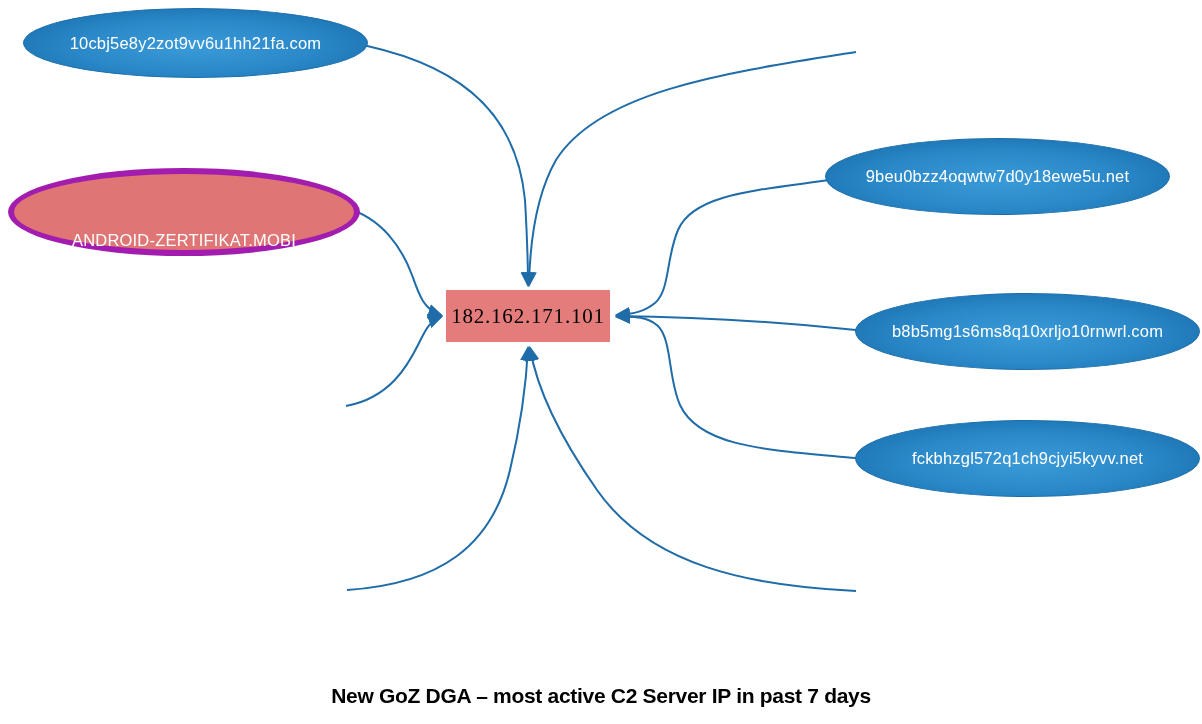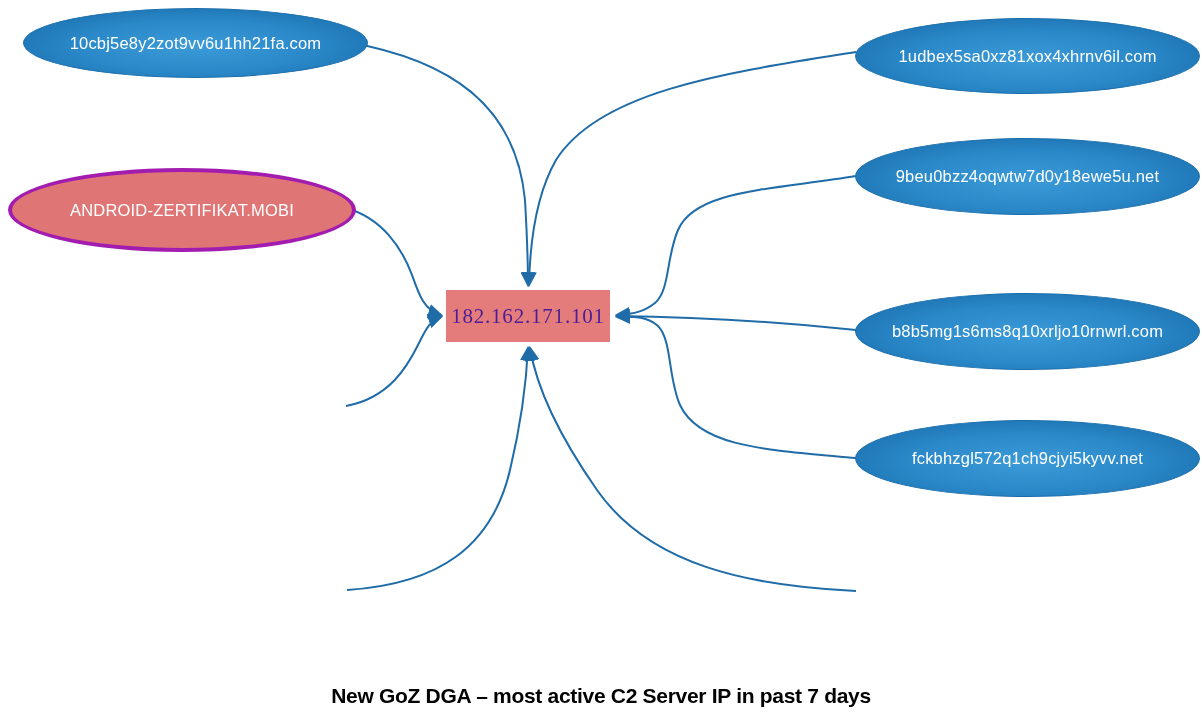--- a/index.html
+++ b/index.html
@@ -116,9 +116,6 @@
   <div id="n1" class="node red">
     <span>ANDROID-ZERTIFIKAT.MOBI</span>
   </div>
-  <div id="n4" class="node blue">
-    <span>1udbex5sa0xz81xox4xhrnv6il.com</span>
-  </div>
   <div id="n5" class="node blue">
     <span>9beu0bzz4oqwtw7d0y18ewe5u.net</span>
   </div>

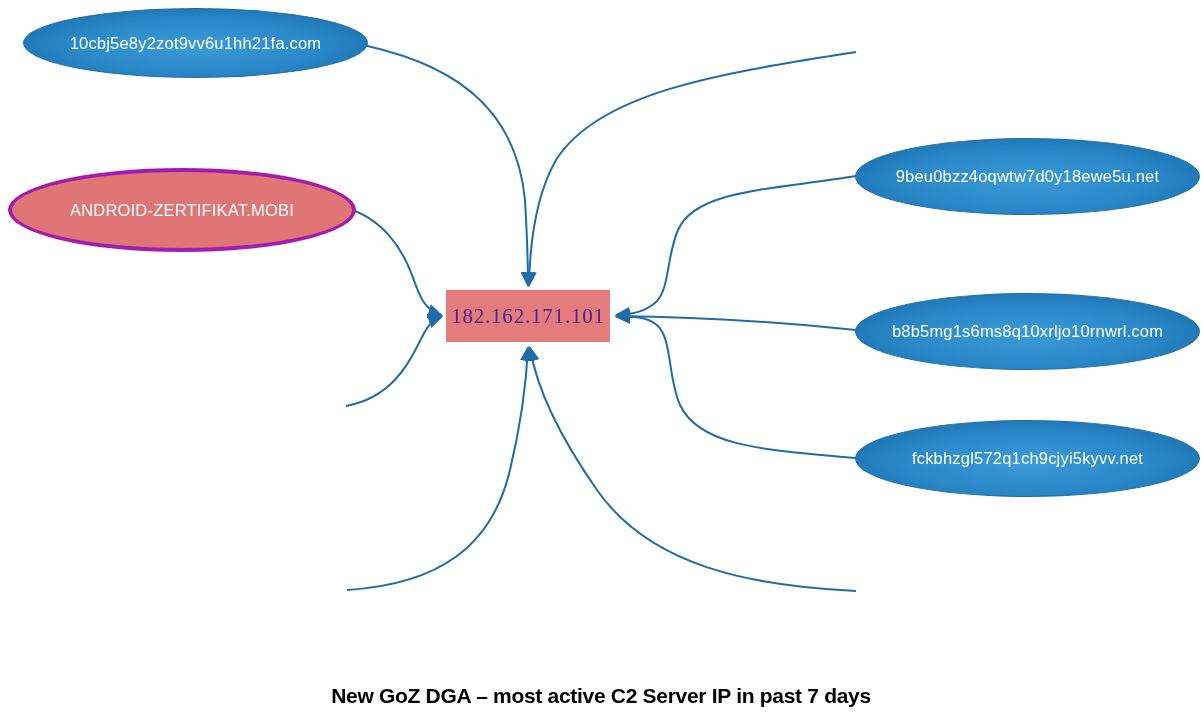--- a/index.html
+++ b/index.html
@@ -81,7 +81,7 @@
   #n2 { left: 5px;   top: 372px; width: 343px; height: 72px; }
   #n3 { left: 5px;   top: 553px; width: 343px; height: 76px; }
   #n4 { left: 855px; top: 18px;  width: 343px; height: 74px; }
-  #n5 { left: 855px; top: 138px; width: 343px; height: 75px; justify-content: center; }
+  #n5 { left: 825px; top: 138px; width: 343px; height: 75px; justify-content: center; }
   #n6 { left: 855px; top: 293px; width: 343px; height: 75px; }
   #n7 { left: 855px; top: 420px; width: 343px; height: 75px; }
   #n8 { left: 855px; top: 553px; width: 343px; height: 77px; }

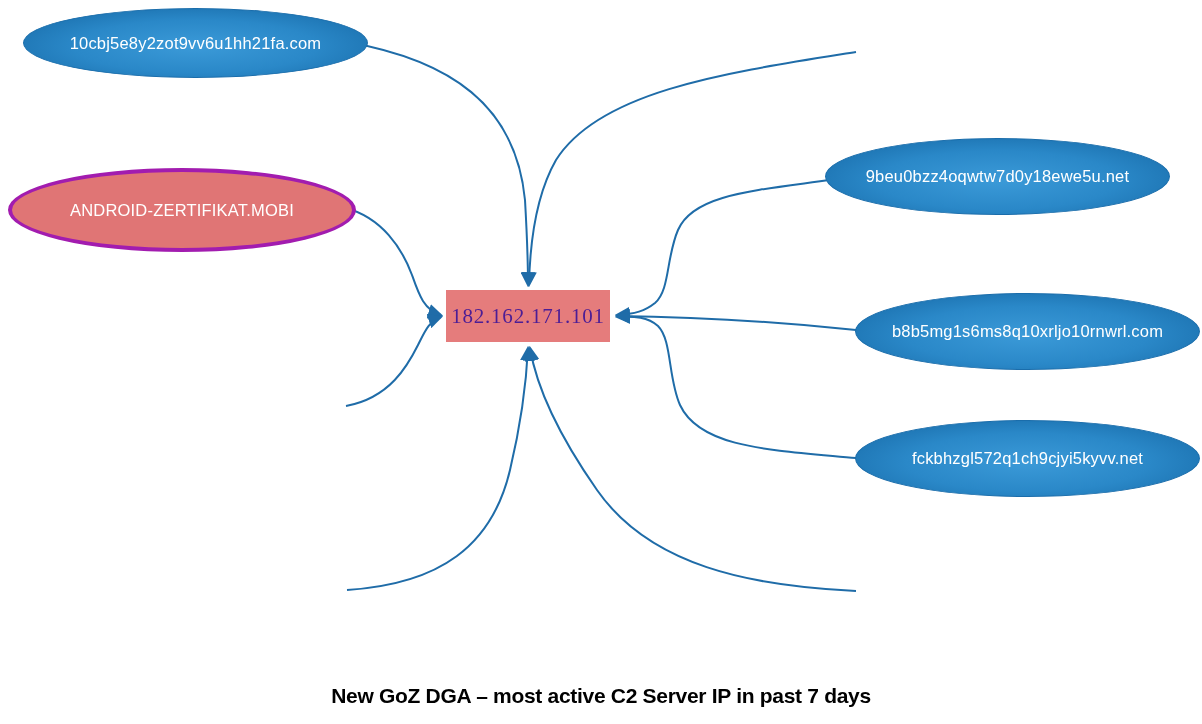--- a/index.html
+++ b/index.html
@@ -44,7 +44,8 @@
   }
   .node.red {
     background: #e07575;
-    border: 4px solid #a21caf;
+    border: 6px solid #a21caf;
+    align-items: flex-end;
   }
   .center-box {
     position: absolute;

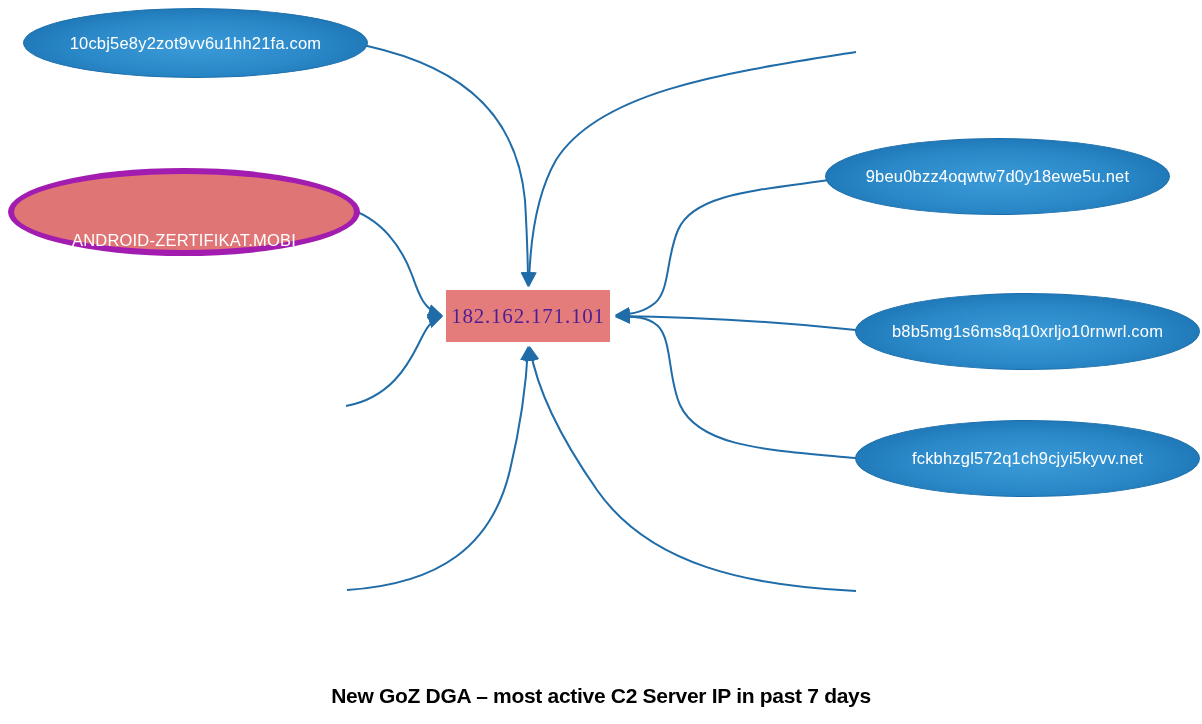--- a/index.html
+++ b/index.html
@@ -54,7 +54,7 @@
     width: 164px;
     height: 52px;
     background: #e57c7c;
-    color: #4c1d95;
+    color: #000000;
     display: flex;
     align-items: center;
     justify-content: center;

